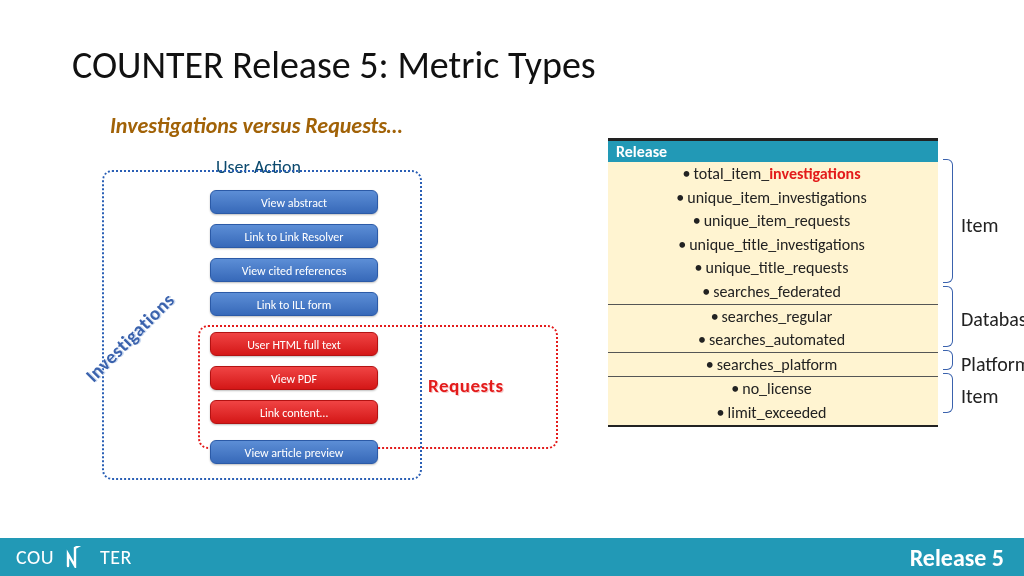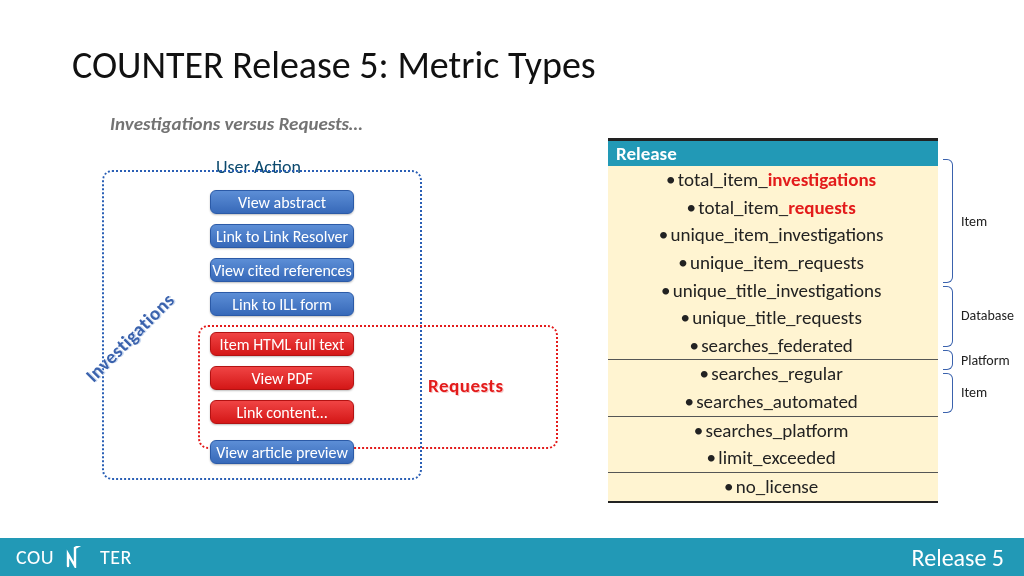--- a/index.html
+++ b/index.html
@@ -21,10 +21,10 @@
   .subtitle {
     position: absolute;
     left: 110px; top: 112px;
-    font-size: 19px;
+    font-size: 22px;
     font-style: italic;
     font-weight: 700;
-    color: #737373;
+    color: #a16207;
   }
   .user-action-label {
     position: absolute;

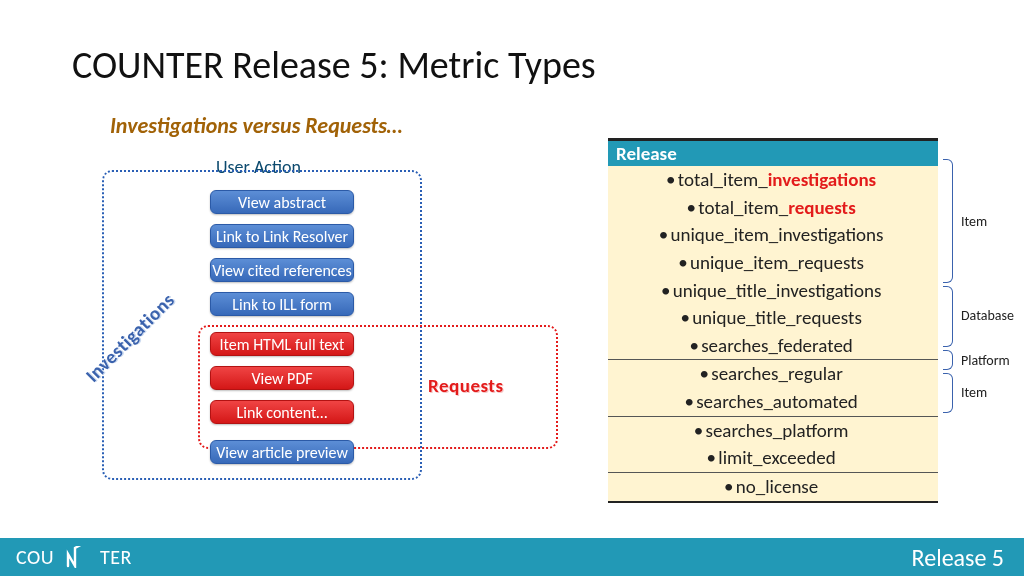--- a/index.html
+++ b/index.html
@@ -94,7 +94,7 @@
     width: 330px;
     border-top: 2px solid #222;
     border-bottom: 2px solid #222;
-    font-size: 19px;
+    font-size: 16px;
   }
   .release-head {
     background: #2299b6;

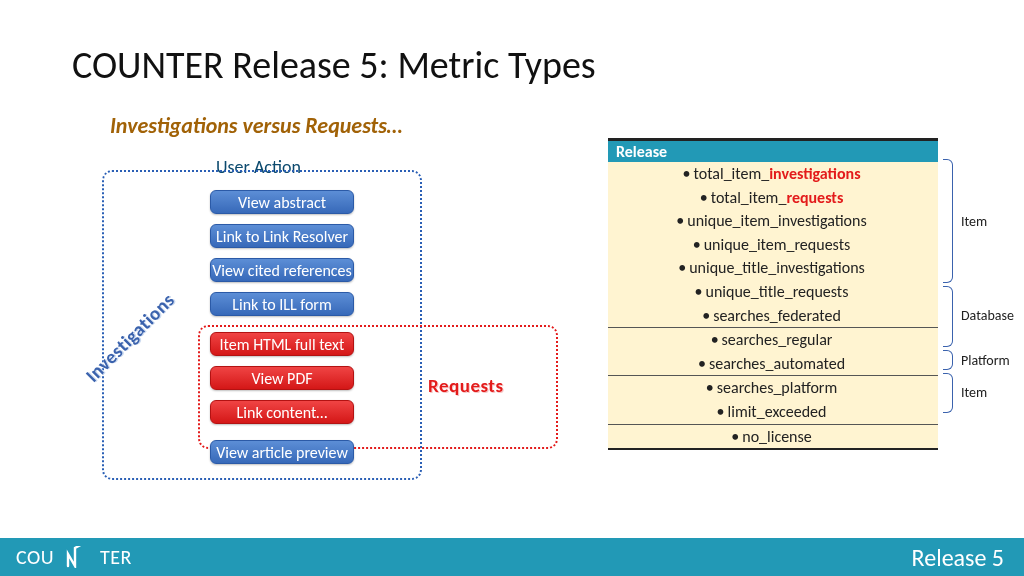--- a/index.html
+++ b/index.html
@@ -71,10 +71,10 @@
   .btn {
     position: absolute;
     left: 210px;
-    width: 144px; height: 24px;
+    width: 168px; height: 24px;
     border-radius: 6px;
     color: #fff;
-    font-size: 16px;
+    font-size: 12px;
     text-align: center;
     line-height: 24px;
     box-shadow: 0 1px 2px rgba(0,0,0,.25);

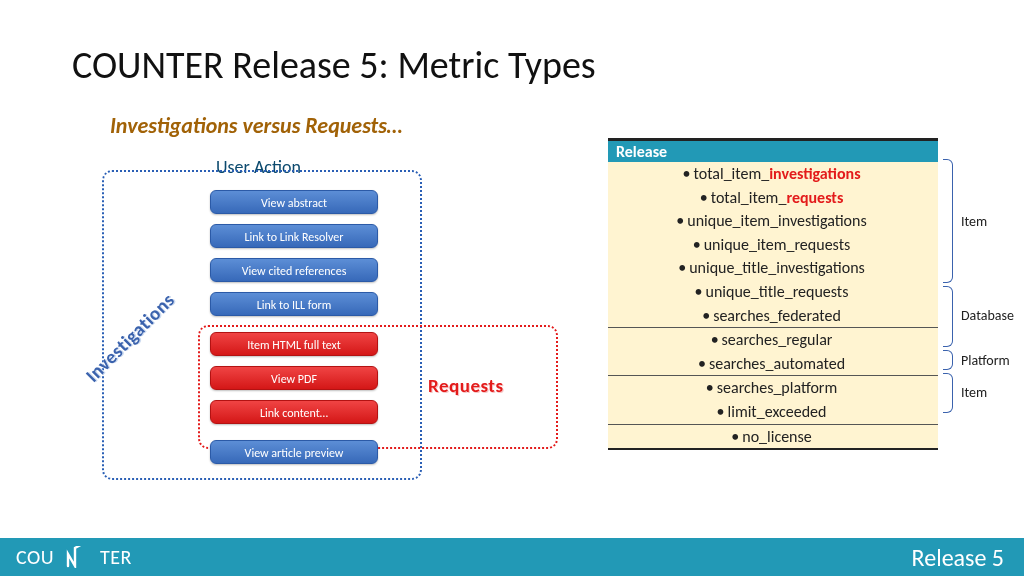--- a/index.html
+++ b/index.html
@@ -195,7 +195,6 @@
   <div class="release-head">Release</div>
   <div class="release-body">
     <div class="release-row bullet"><span>total_item_</span><span class="em-red">investigations</span></div>
-    <div class="release-row bullet"><span>total_item_</span><span class="em-red">requests</span></div>
     <div class="release-row bullet">unique_item_investigations</div>
     <div class="release-row bullet">unique_item_requests</div>
     <div class="release-row bullet">unique_title_investigations</div>

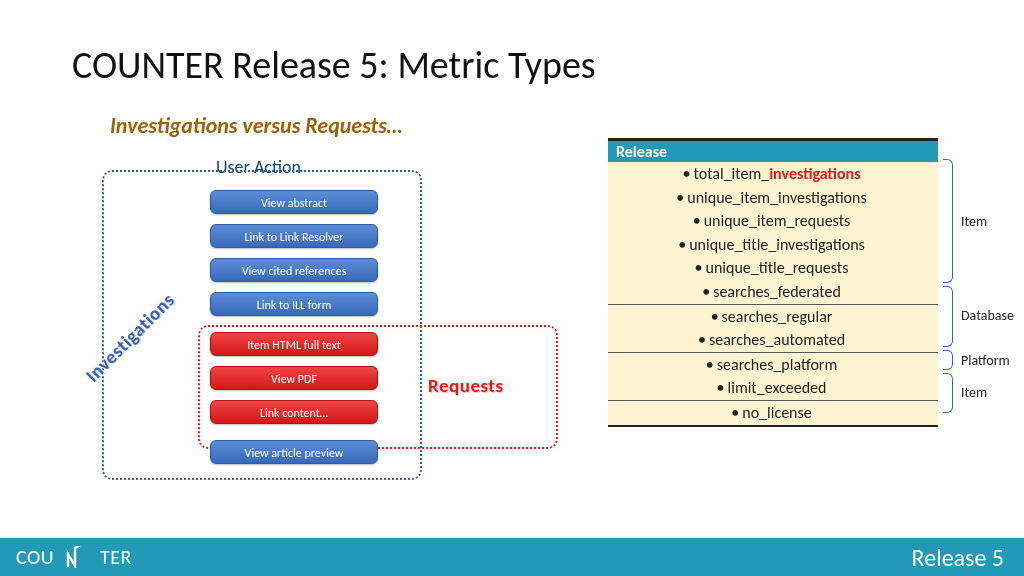--- a/index.html
+++ b/index.html
@@ -134,7 +134,7 @@
   }
   .bracket-label {
     position: absolute;
-    font-size: 14px;
+    font-size: 20px;
     color: #222;
   }
   

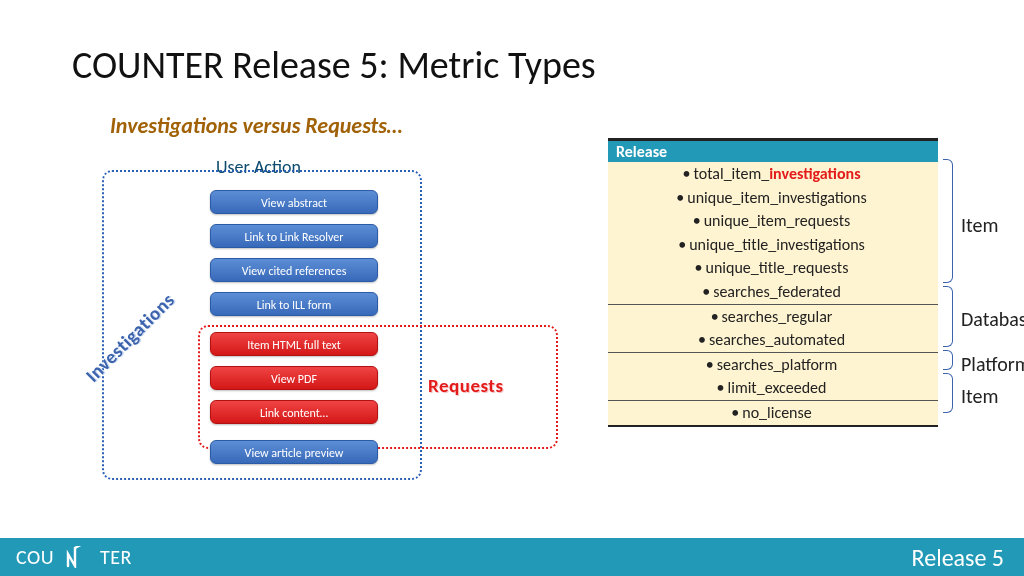--- a/index.html
+++ b/index.html
@@ -186,7 +186,7 @@
 <div class="btn blue" style="top:224px">Link to Link Resolver</div>
 <div class="btn blue" style="top:258px">View cited references</div>
 <div class="btn blue" style="top:292px">Link to ILL form</div>
-<div class="btn red" style="top:332px">Item HTML full text</div>
+<div class="btn red" style="top:332px">User HTML full text</div>
 <div class="btn red" style="top:366px">View PDF</div>
 <div class="btn red" style="top:400px">Link content…</div>
 <div class="btn blue" style="top:440px">View article preview</div>

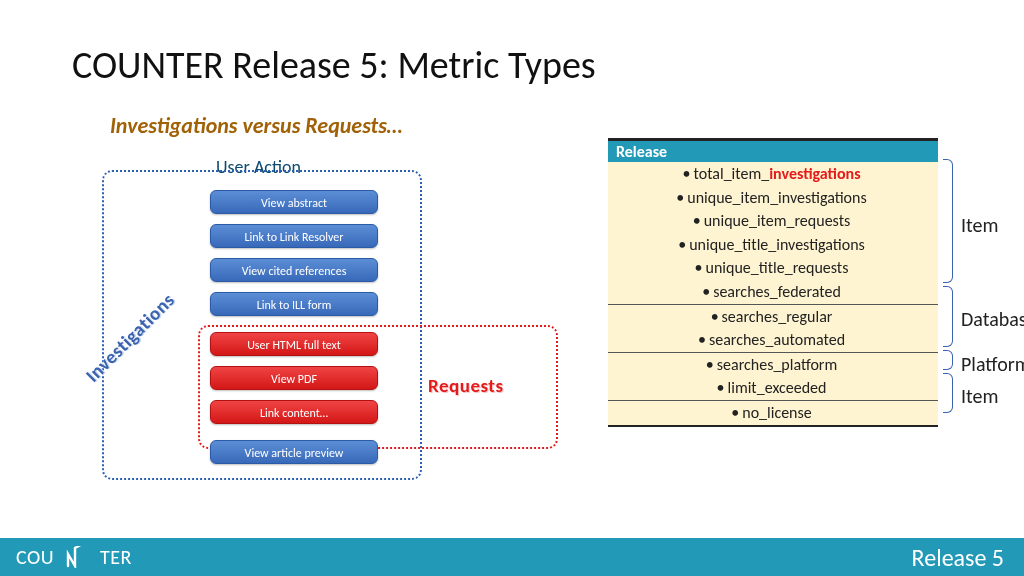--- a/index.html
+++ b/index.html
@@ -203,8 +203,8 @@
     <div class="release-row bullet sep">searches_regular</div>
     <div class="release-row bullet">searches_automated</div>
     <div class="release-row bullet sep">searches_platform</div>
+    <div class="release-row bullet sep">no_license</div>
     <div class="release-row bullet">limit_exceeded</div>
-    <div class="release-row bullet sep">no_license</div>
   </div>
 </div>
 

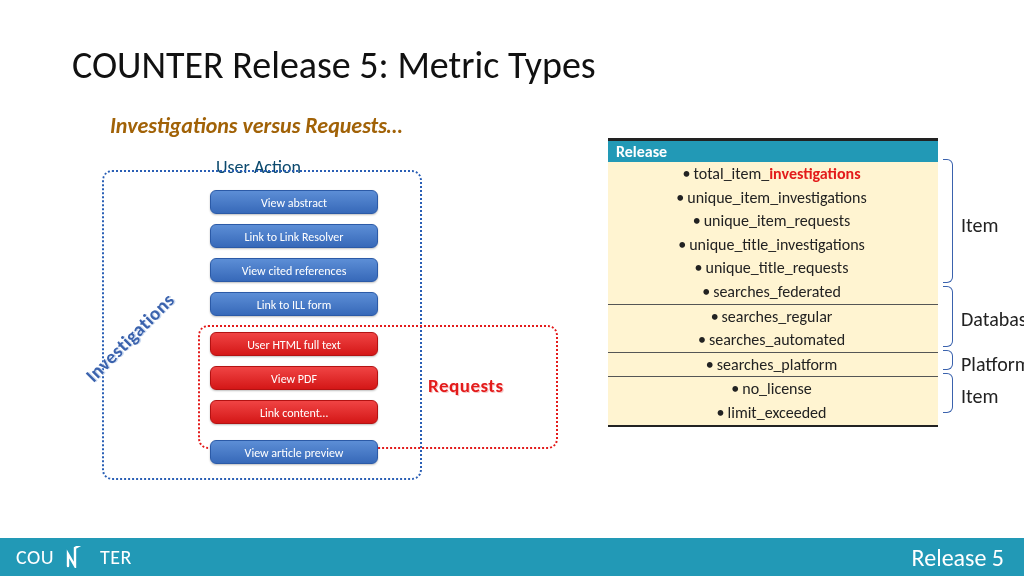--- a/index.html
+++ b/index.html
@@ -151,7 +151,7 @@
   .footer-right {
     color: #fff;
     font-size: 24px;
-    font-weight: 400;
+    font-weight: 700;
   }
   .footer-logo {
     color: #fff;

